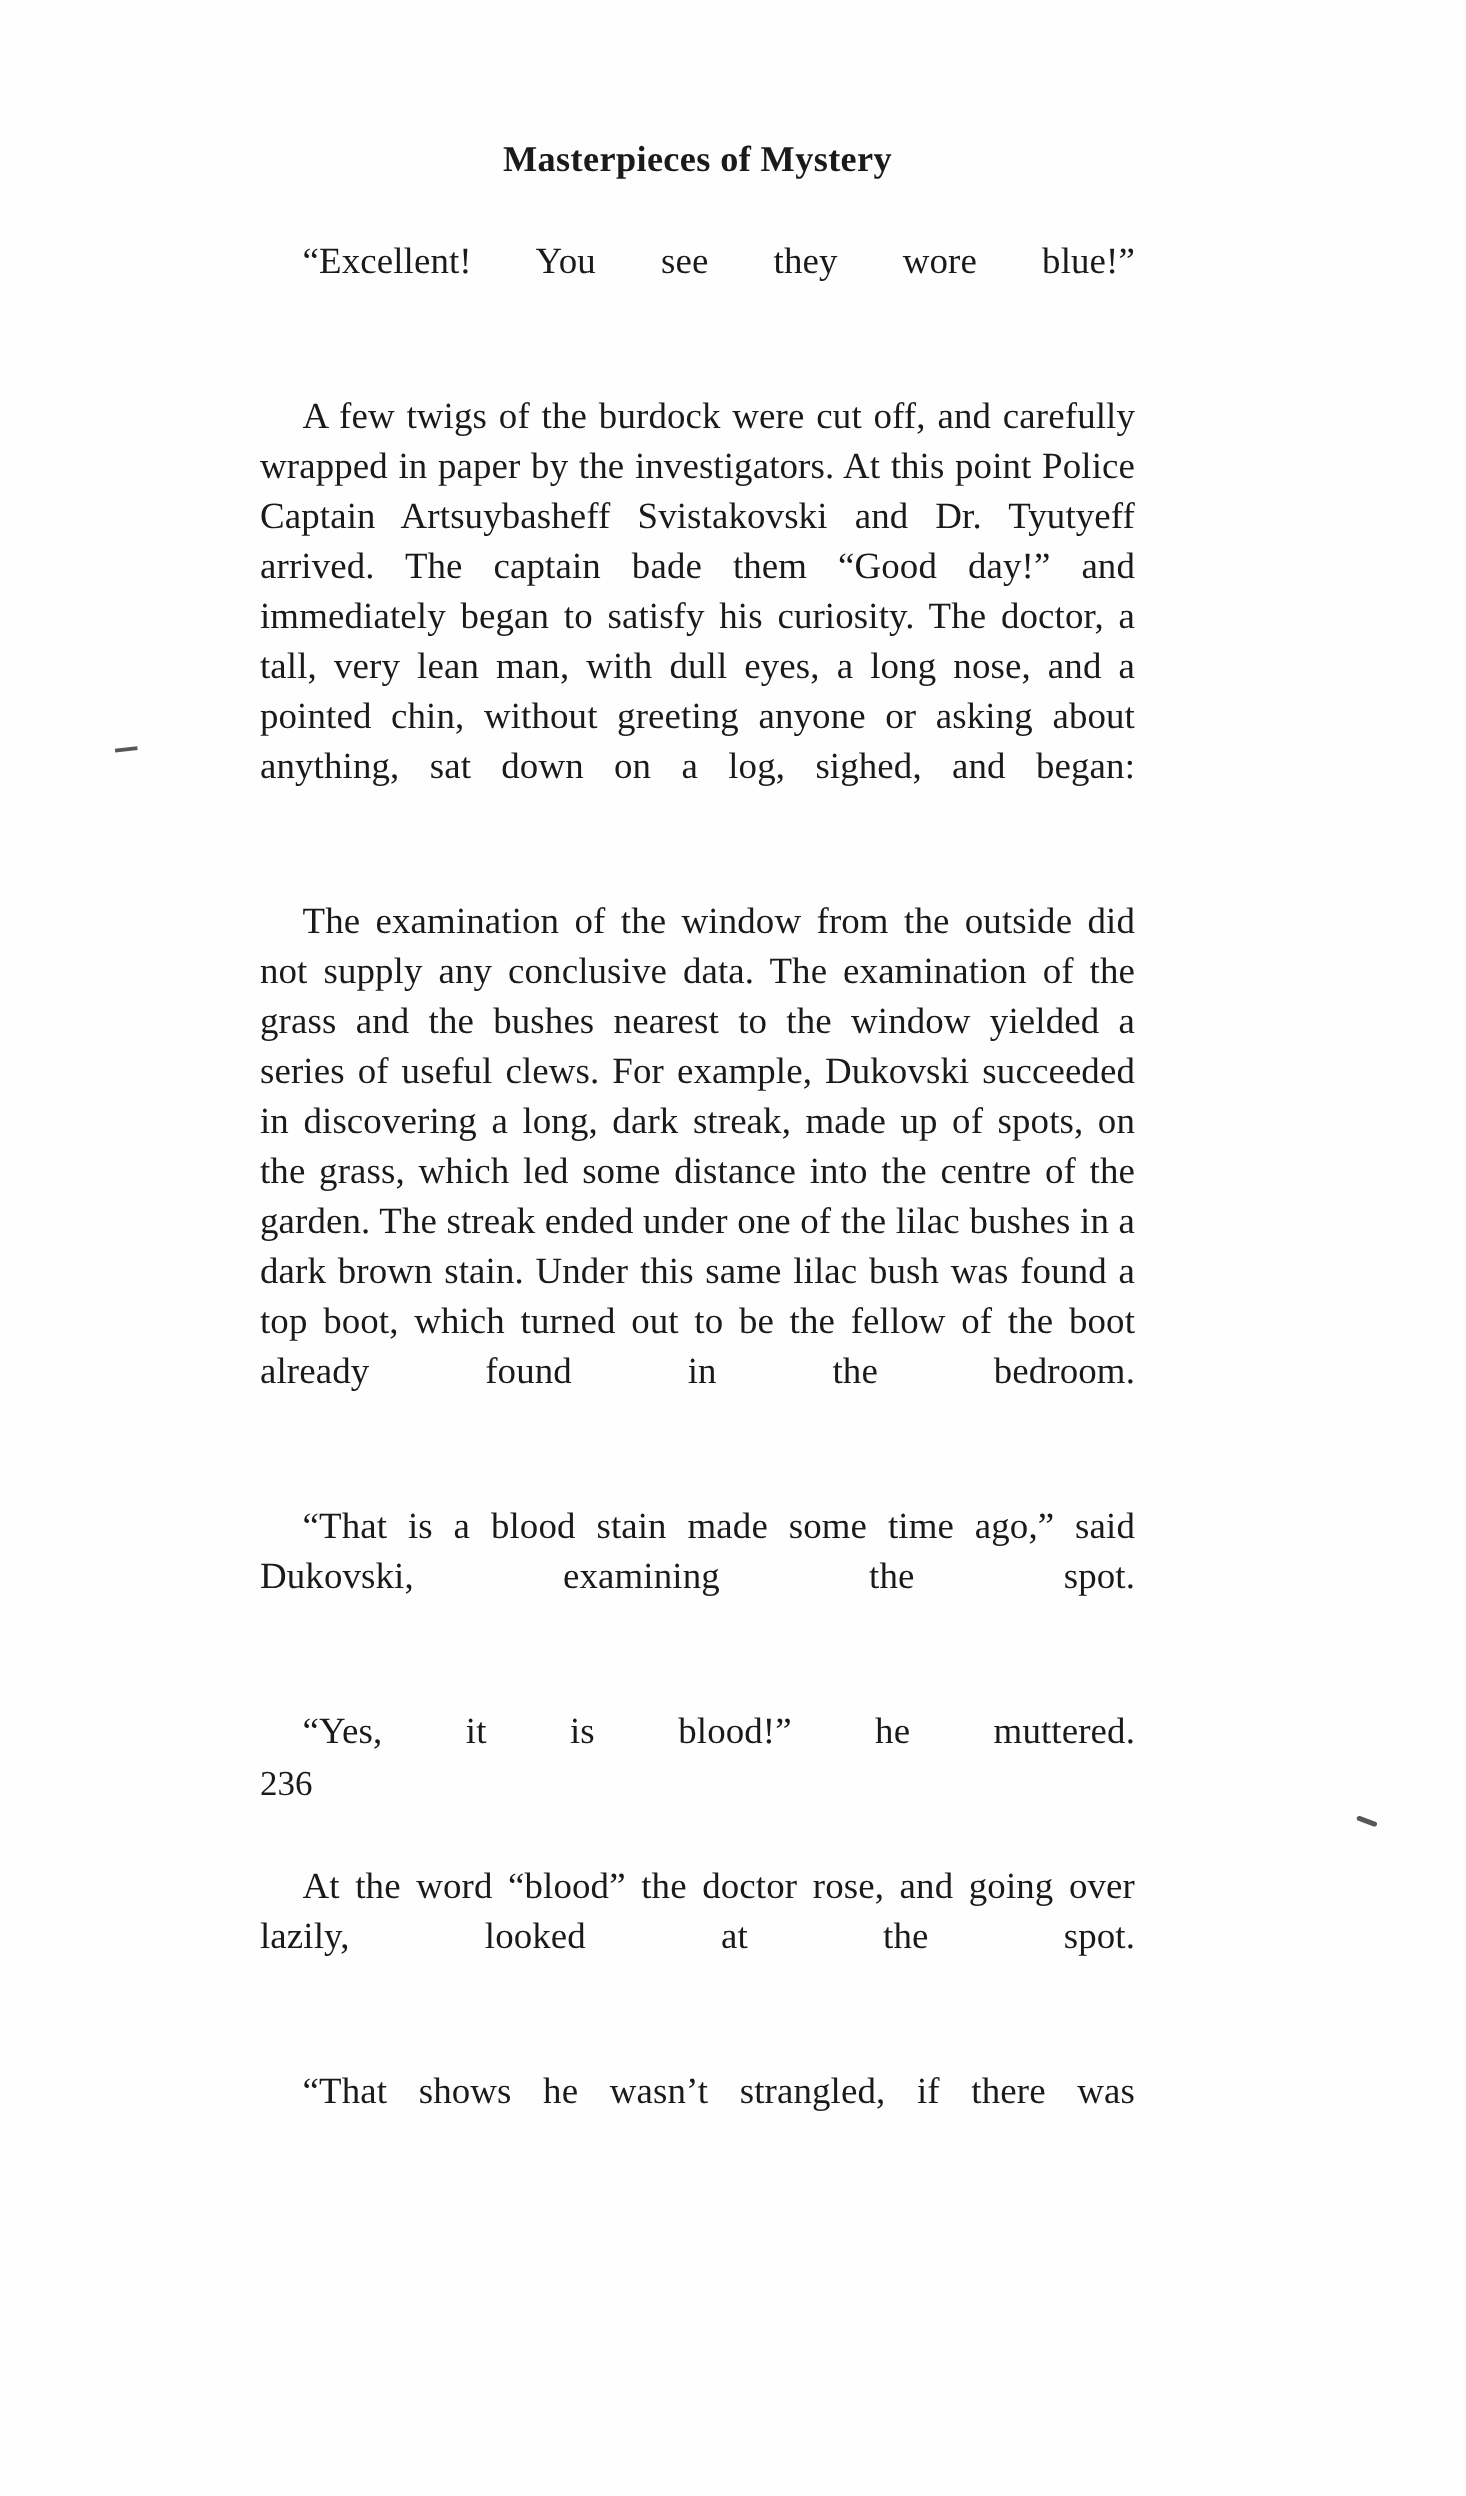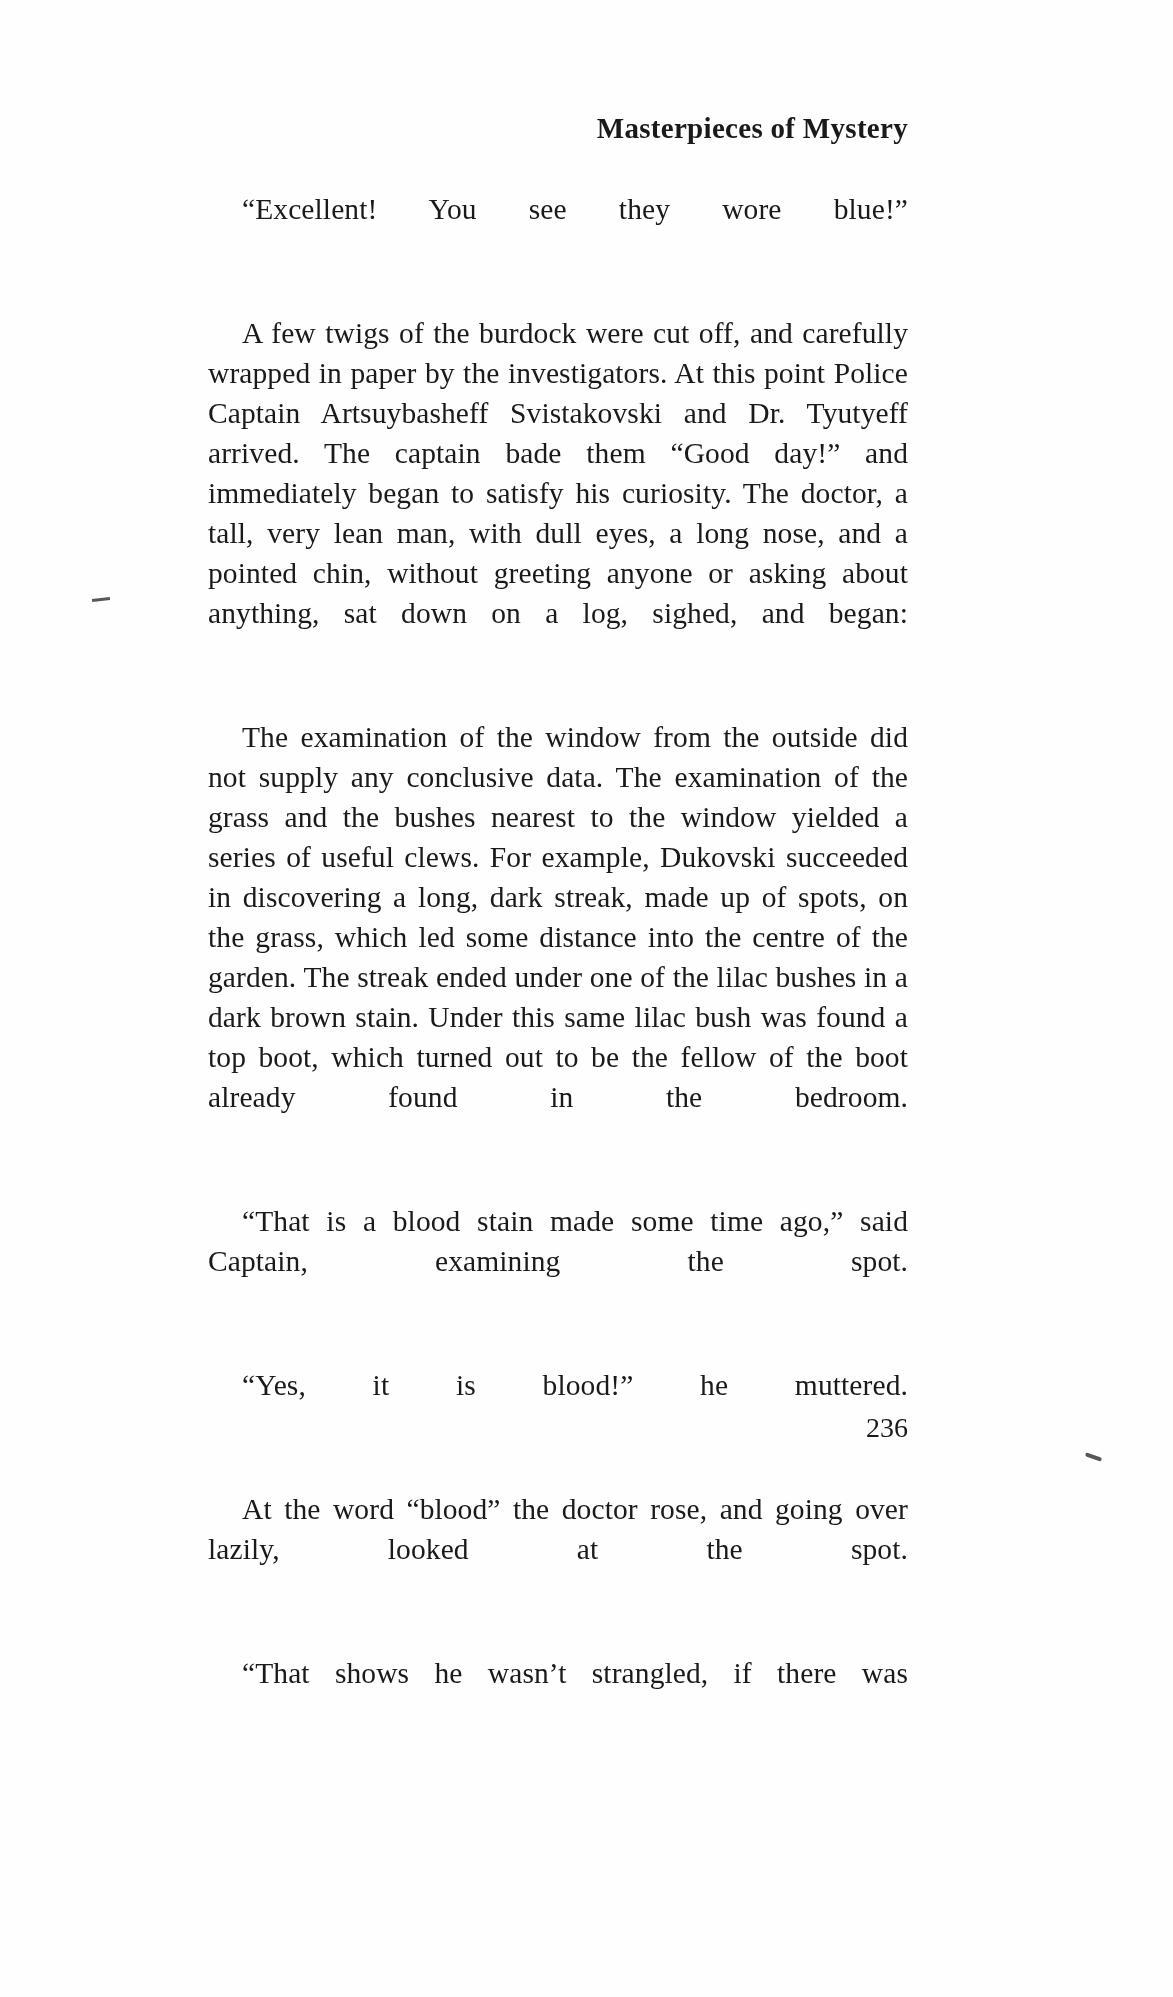--- a/index.html
+++ b/index.html
@@ -30,7 +30,7 @@
     width: 700px;
   }
   .running-head {
-    text-align: right;
+    text-align: center;
     font-size: 29px;
     letter-spacing: 0.3px;
     margin: 0 0 26px 0;

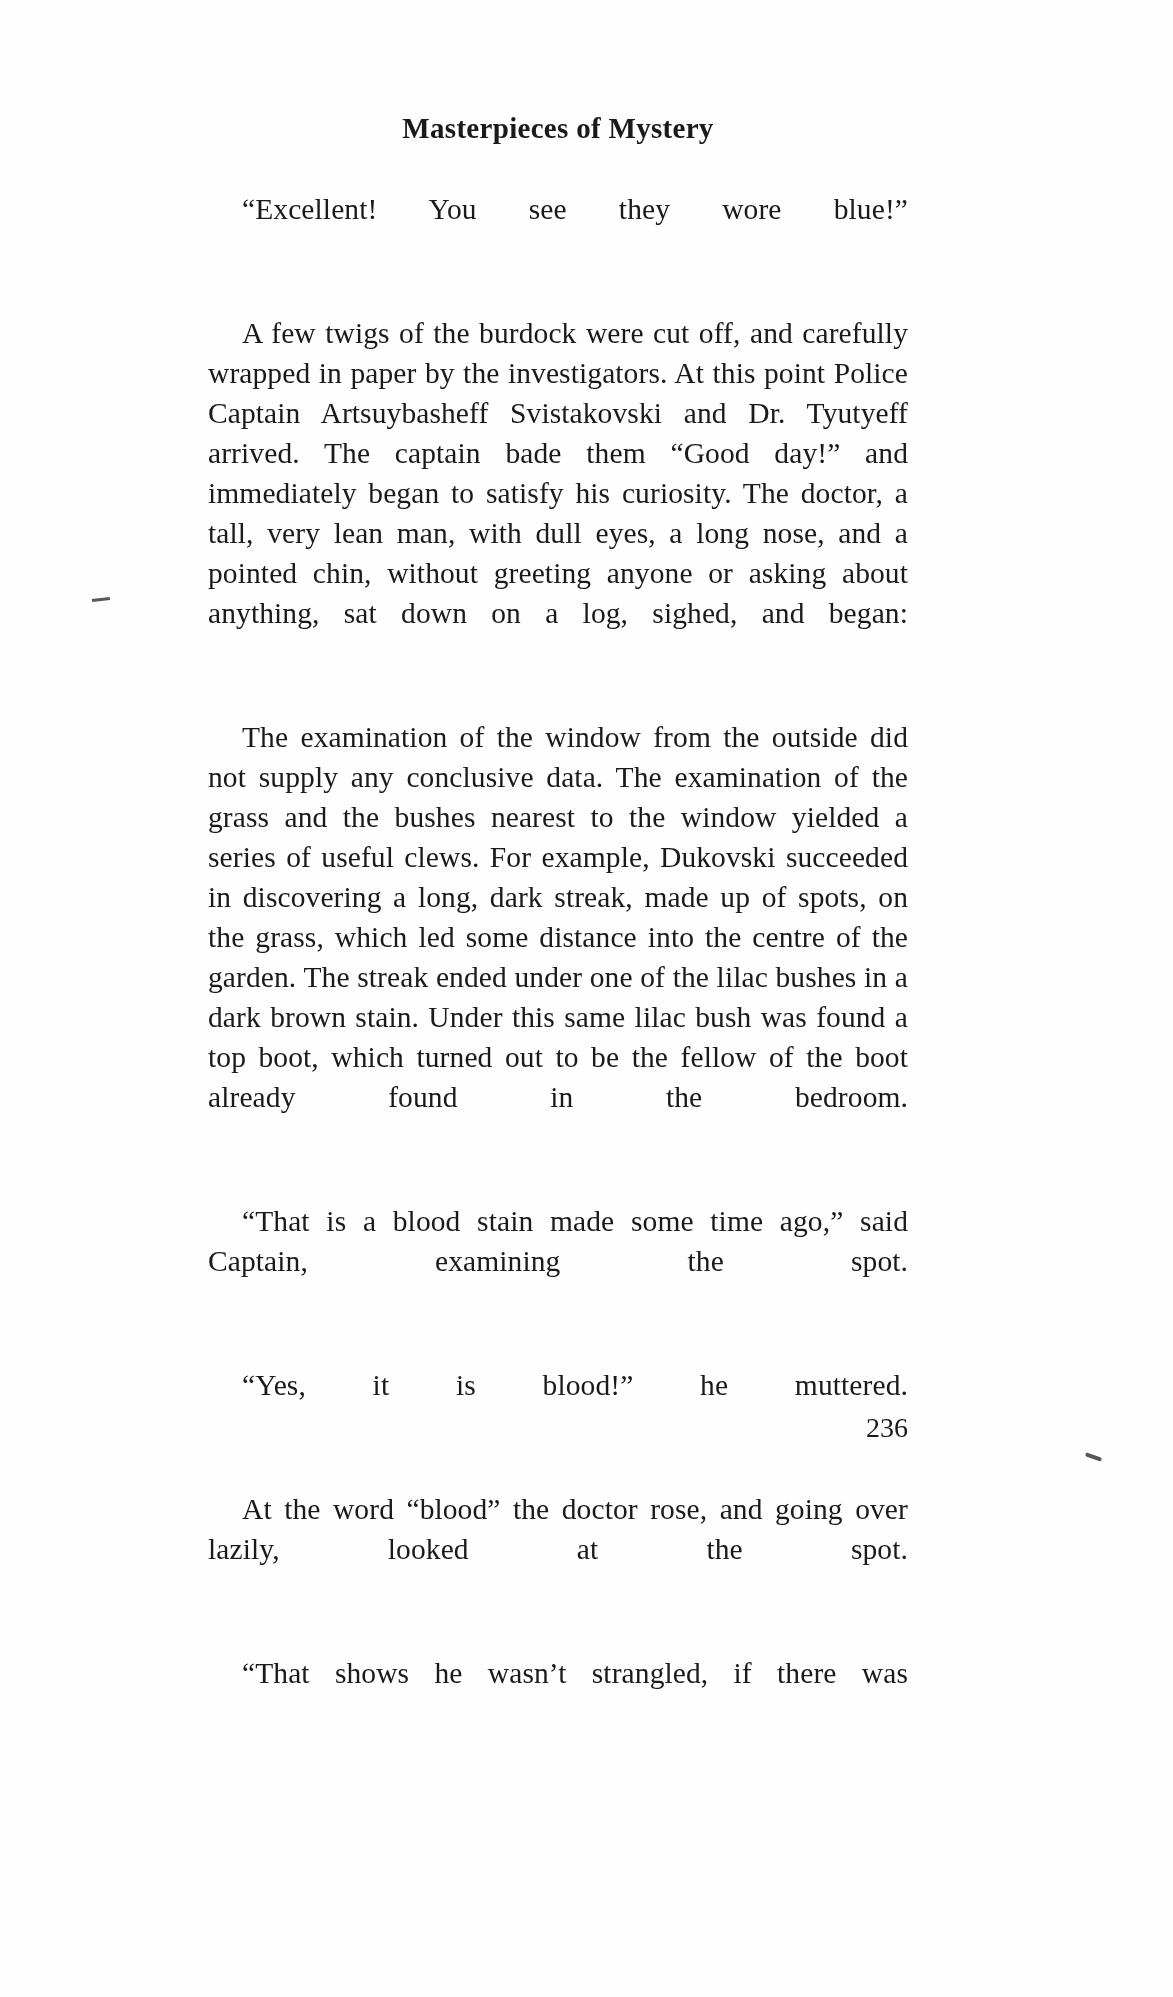--- a/index.html
+++ b/index.html
@@ -99,7 +99,7 @@
       <p class="indent">“Excellent!   You see they wore blue!”</p>
       <p class="indent">A few twigs of the burdock were cut off, and carefully wrapped in paper by the investigators.   At this point Police Captain Artsuybasheff Svistakovski and Dr. Tyutyeff arrived.   The captain bade them “Good day!” and immediately began to satisfy his curiosity.   The doctor, a tall, very lean man, with dull eyes, a long nose, and a pointed chin, without greeting anyone or asking about anything, sat down on a log, sighed, and began:</p>
       <p class="indent">The examination of the window from the outside did not supply any conclusive data.   The examination of the grass and the bushes nearest to the window yielded a series of useful clews.   For example, Dukovski succeeded in discovering a long, dark streak, made up of spots, on the grass, which led some distance into the centre of the garden. The streak ended under one of the lilac bushes in a dark brown stain.   Under this same lilac bush was found a top boot, which turned out to be the fellow of the boot already found in the bedroom.</p>
-      <p class="indent">“That is a blood stain made some time ago,” said Captain, examining the spot.</p>
+      <p class="indent">“That is a blood stain made some time ago,” said Dukovski, examining the spot.</p>
       <p class="indent">“Yes, it is blood!” he muttered.</p>
       <p class="indent">At the word “blood” the doctor rose, and going over lazily, looked at the spot.</p>
       <p class="indent">“That shows he wasn’t strangled, if there was</p>

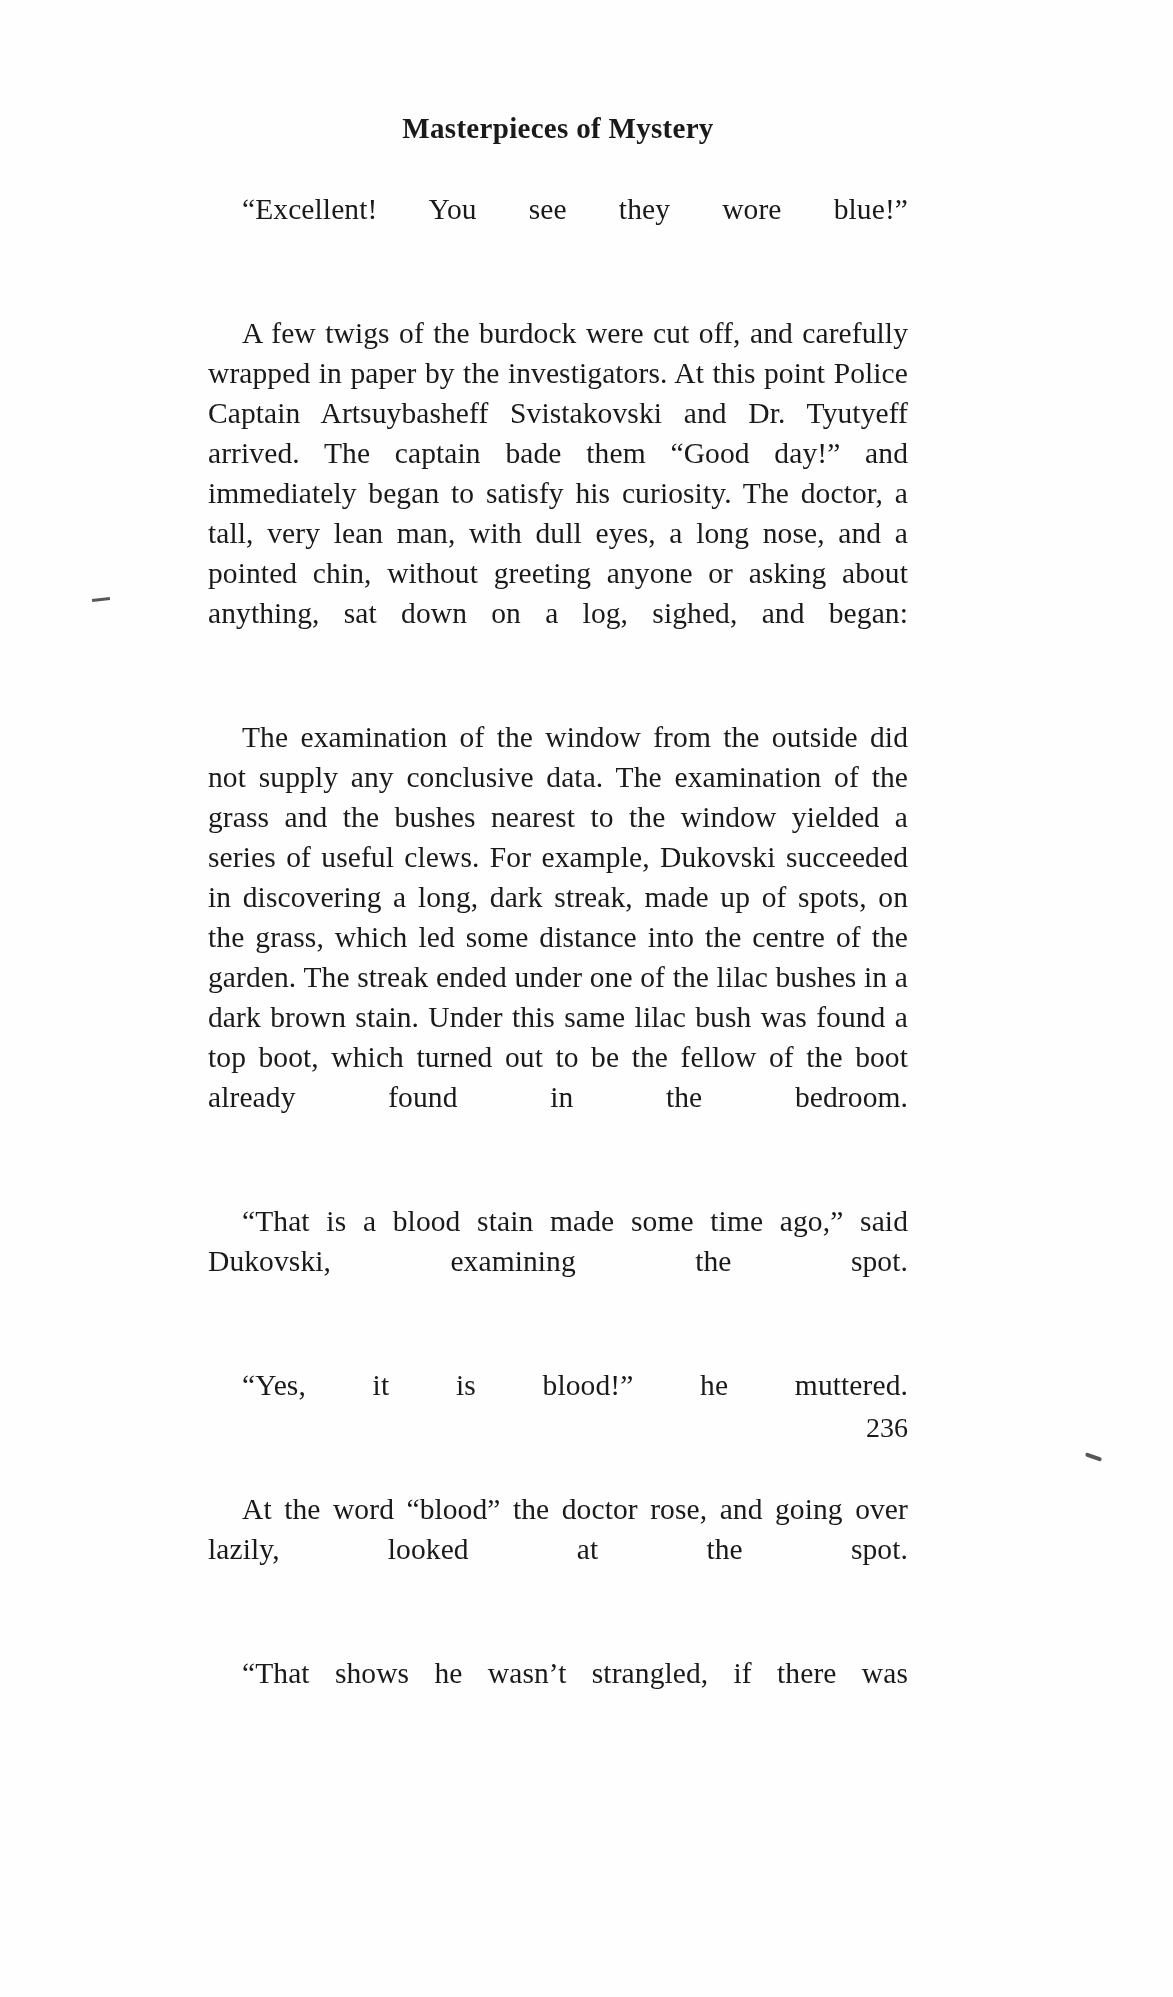--- a/index.html
+++ b/index.html
@@ -60,7 +60,7 @@
     left: 0;
     top: 1300px;
     width: 700px;
-    text-align: right;
+    text-align: left;
     font-size: 28px;
     font-family: "Liberation Serif", serif;
   }

